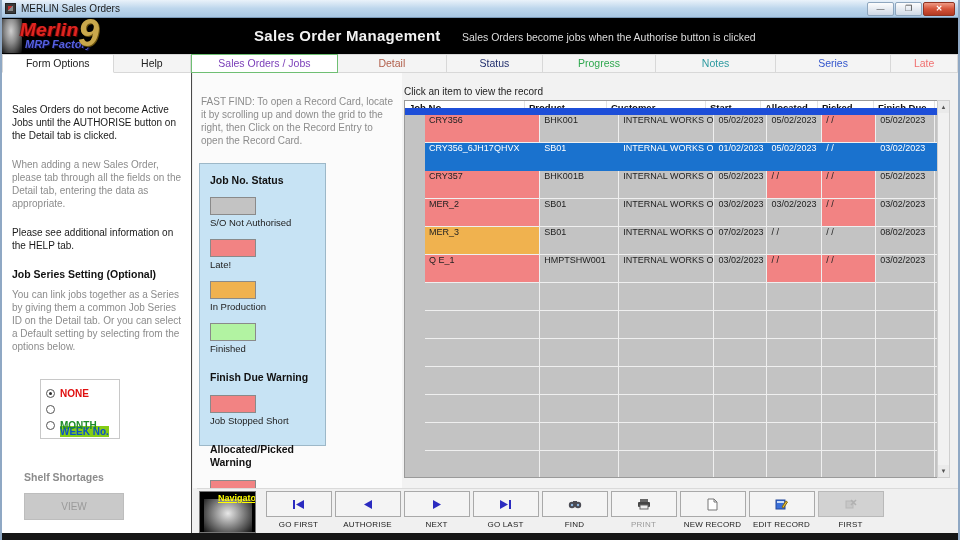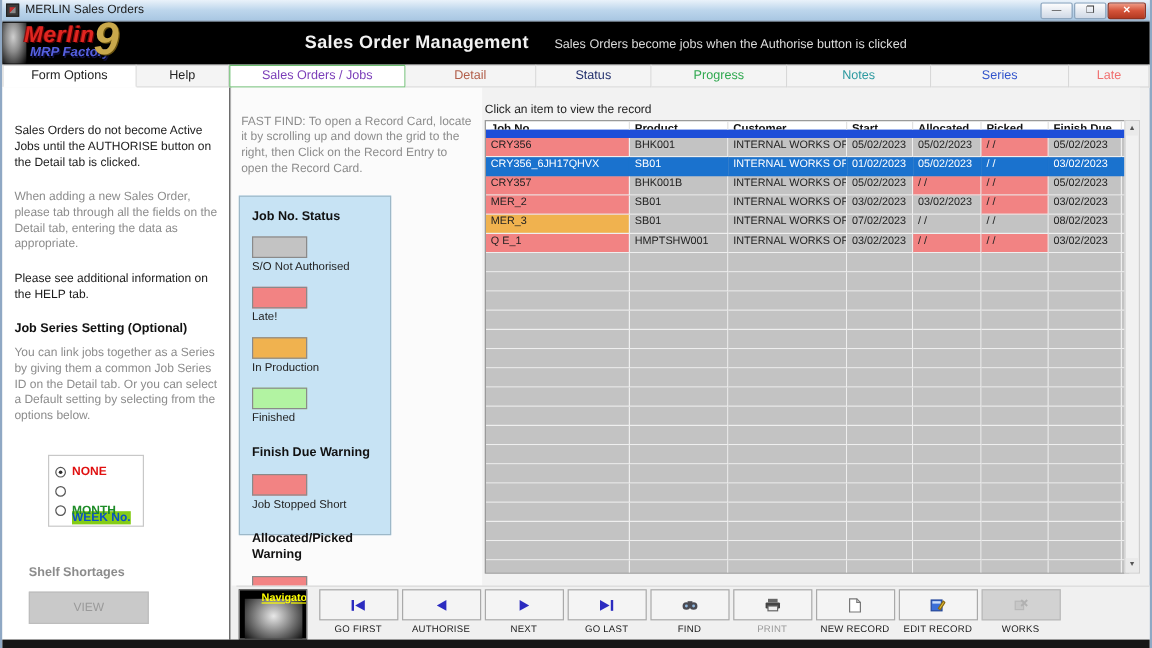--- a/index.html
+++ b/index.html
@@ -88,7 +88,7 @@
   .grid-header { display:flex; height:14px; background:#FFF; border-bottom:7px solid #1d4ed8; }
   .gh-cell { font-size:9.5px; font-weight:bold; color:#111; padding:1px 0 0 4px;
     border-right:1px solid #E2E2E2; white-space:nowrap; overflow:hidden; }
-  .row { display:flex; height:16px; }
+  .row { display:flex; height:28px;margin-left:20px; }
   .cell { font-size:9px; line-height:11px; color:#222; padding-left:4px;
     border-right:1px solid #EFEFEF; border-bottom:1px solid #EFEFEF;
     white-space:nowrap; overflow:hidden; }

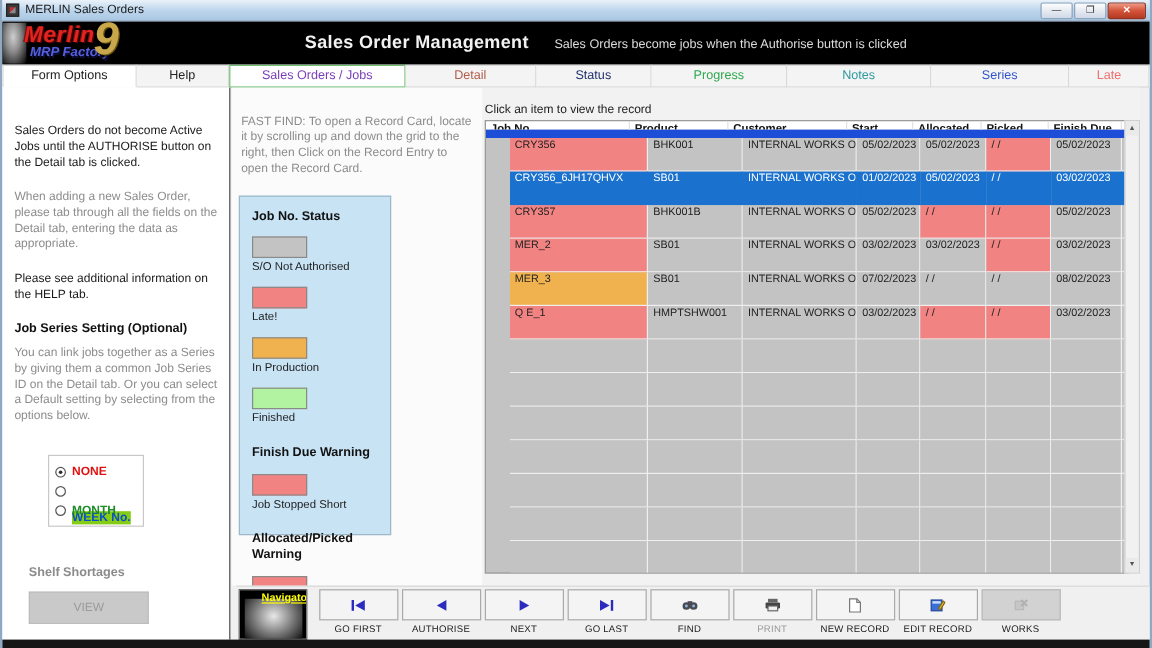--- a/index.html
+++ b/index.html
@@ -629,7 +629,7 @@
               <path d="M6 2 L11 7 M11 2 L6 7" stroke="#8A8A8A" stroke-width="1.6"></path>
             </svg>
           </div>
-          <div class="nav-btn-label">WORKS</div>
+          <div class="nav-btn-label">FIRST</div>
         </div>
       </div>
   </div>

